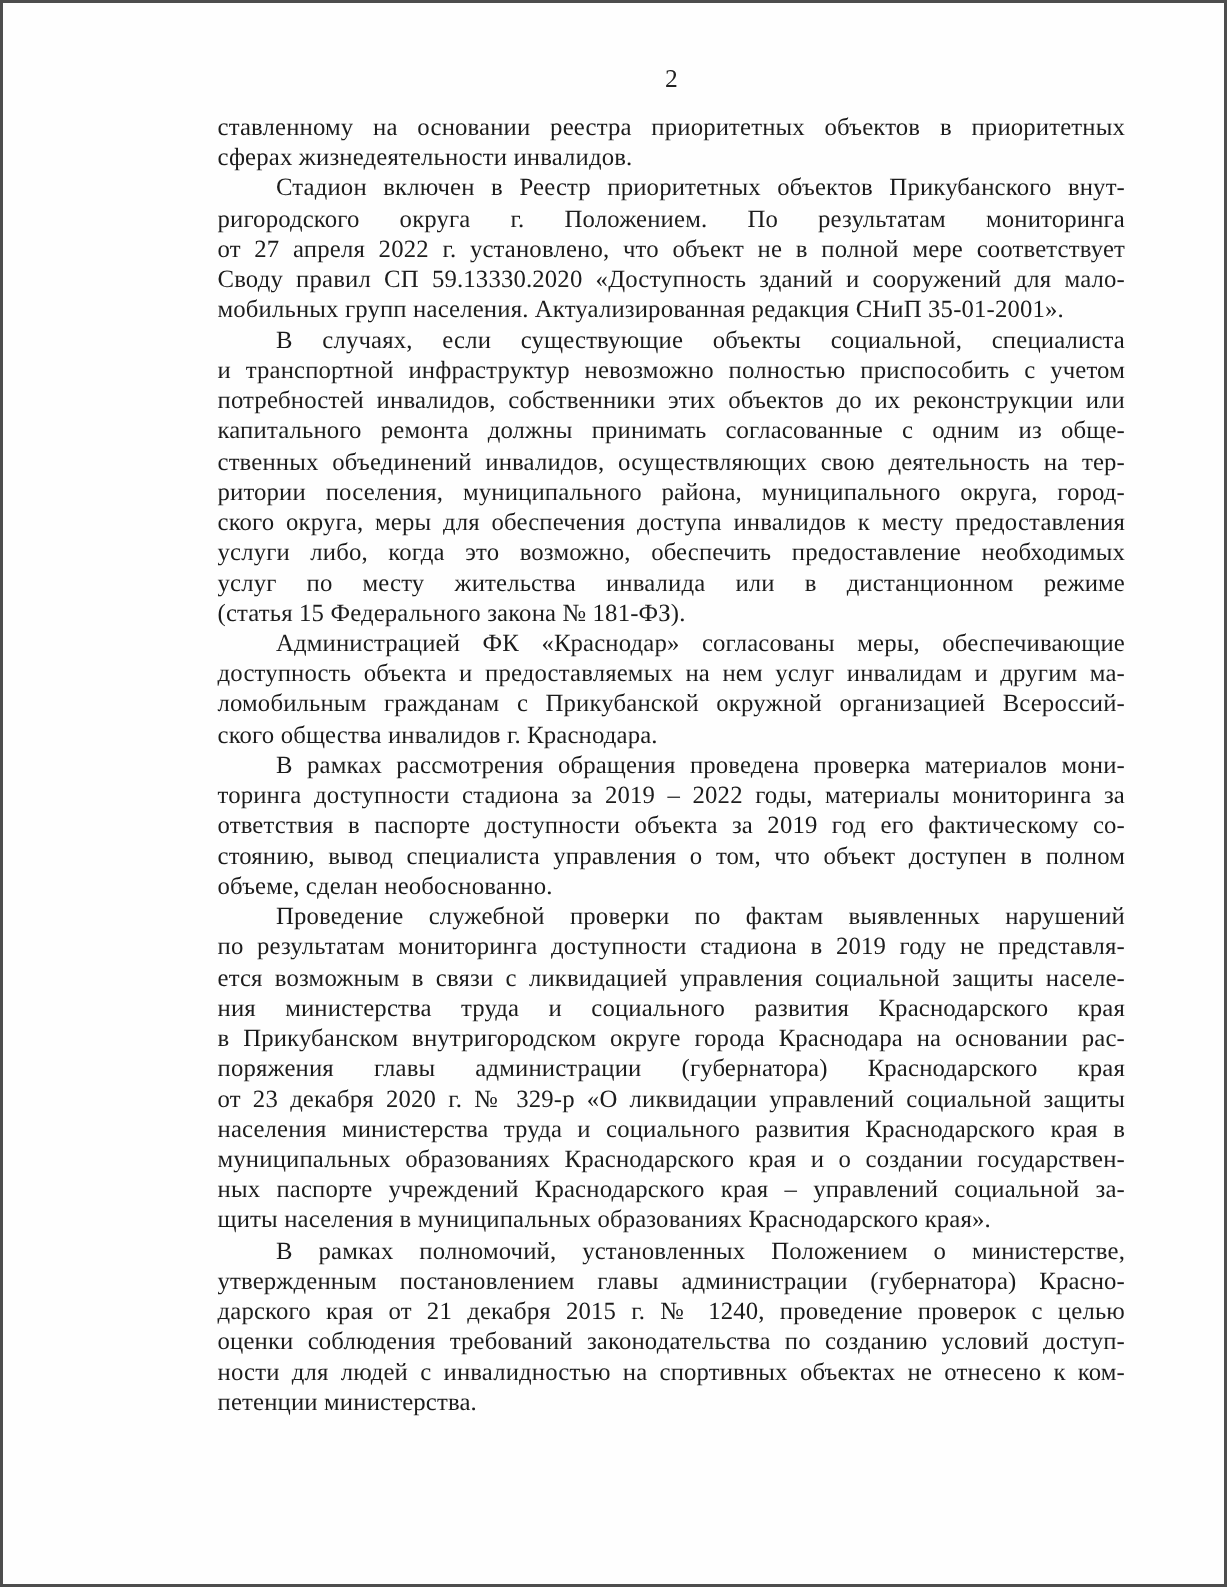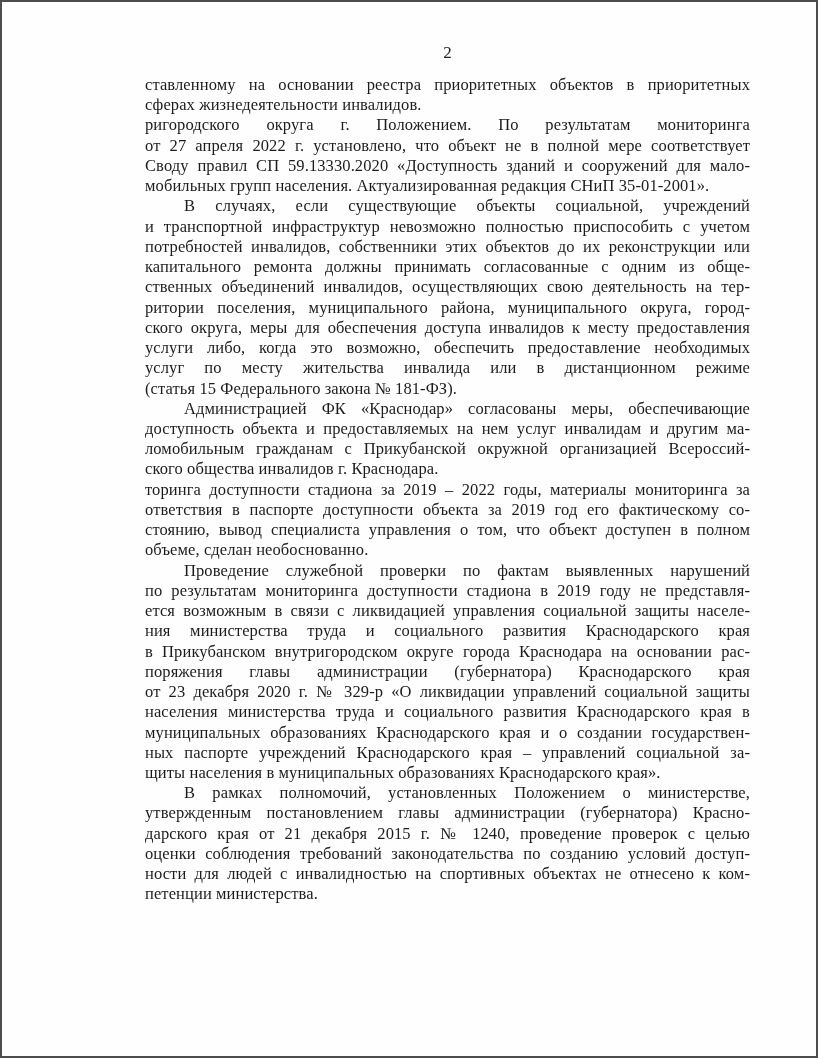--- a/index.html
+++ b/index.html
@@ -61,6 +61,7 @@
         <div class="line last-line">сферах жизнедеятельности инвалидов.</div>
       </div>
       <div class="paragraph">
+        <div class="line first-line">Стадион включен в Реестр приоритетных объектов Прикубанского внут-</div>
         <div class="line">ригородского округа г. Положением. По результатам мониторинга</div>
         <div class="line">от 27 апреля 2022 г. установлено, что объект не в полной мере соответствует</div>
         <div class="line">Своду правил СП 59.13330.2020 «Доступность зданий и сооружений для мало-</div>

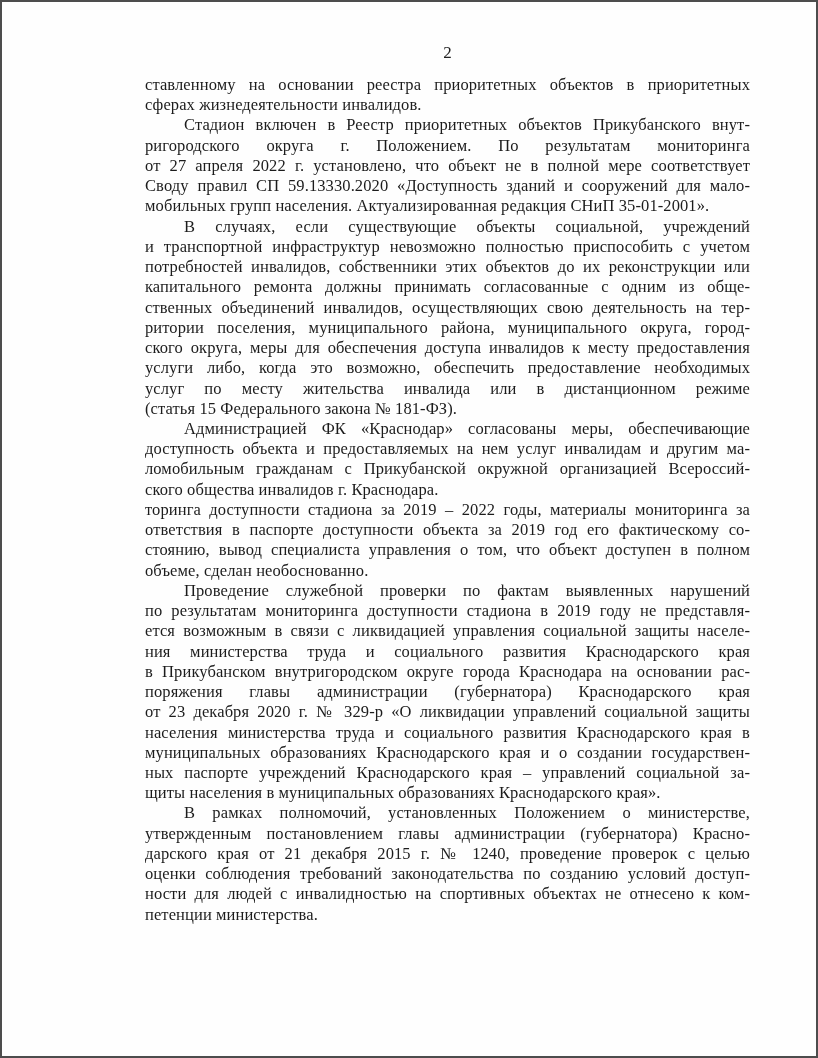--- a/index.html
+++ b/index.html
@@ -68,7 +68,7 @@
         <div class="line last-line">мобильных групп населения. Актуализированная редакция СНиП 35-01-2001».</div>
       </div>
       <div class="paragraph">
-        <div class="line first-line">В случаях, если существующие объекты социальной, учреждений</div>
+        <div class="line first-line">В случаях, если существующие объекты социальной, специалиста</div>
         <div class="line">и транспортной инфраструктур невозможно полностью приспособить с учетом</div>
         <div class="line">потребностей инвалидов, собственники этих объектов до их реконструкции или</div>
         <div class="line">капитального ремонта должны принимать согласованные с одним из обще-</div>

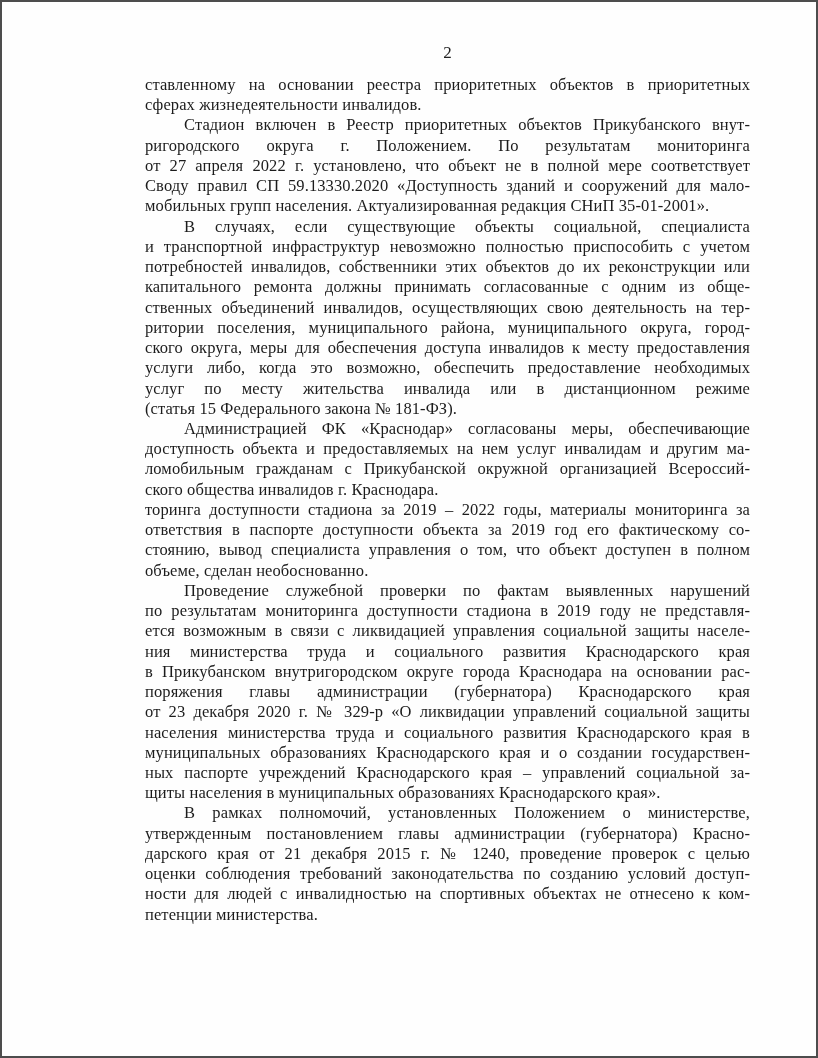--- a/index.html
+++ b/index.html
@@ -86,6 +86,7 @@
         <div class="line last-line">ского общества инвалидов г. Краснодара.</div>
       </div>
       <div class="paragraph">
+        <div class="line first-line">В рамках рассмотрения обращения проведена проверка материалов мони-</div>
         <div class="line">торинга доступности стадиона за 2019 – 2022 годы, материалы мониторинга за</div>
         <div class="line">ответствия в паспорте доступности объекта за 2019 год его фактическому со-</div>
         <div class="line">стоянию, вывод специалиста управления о том, что объект доступен в полном</div>

